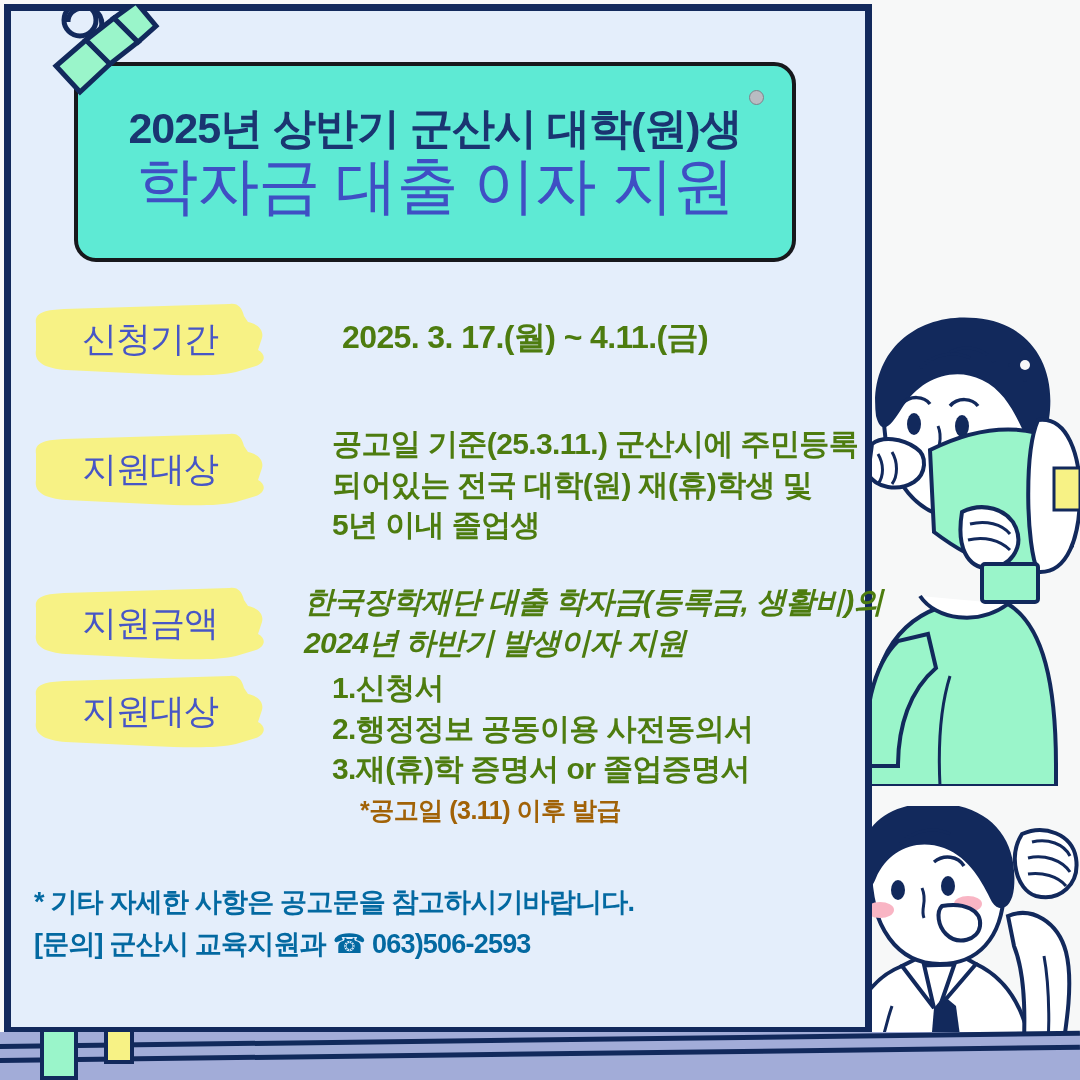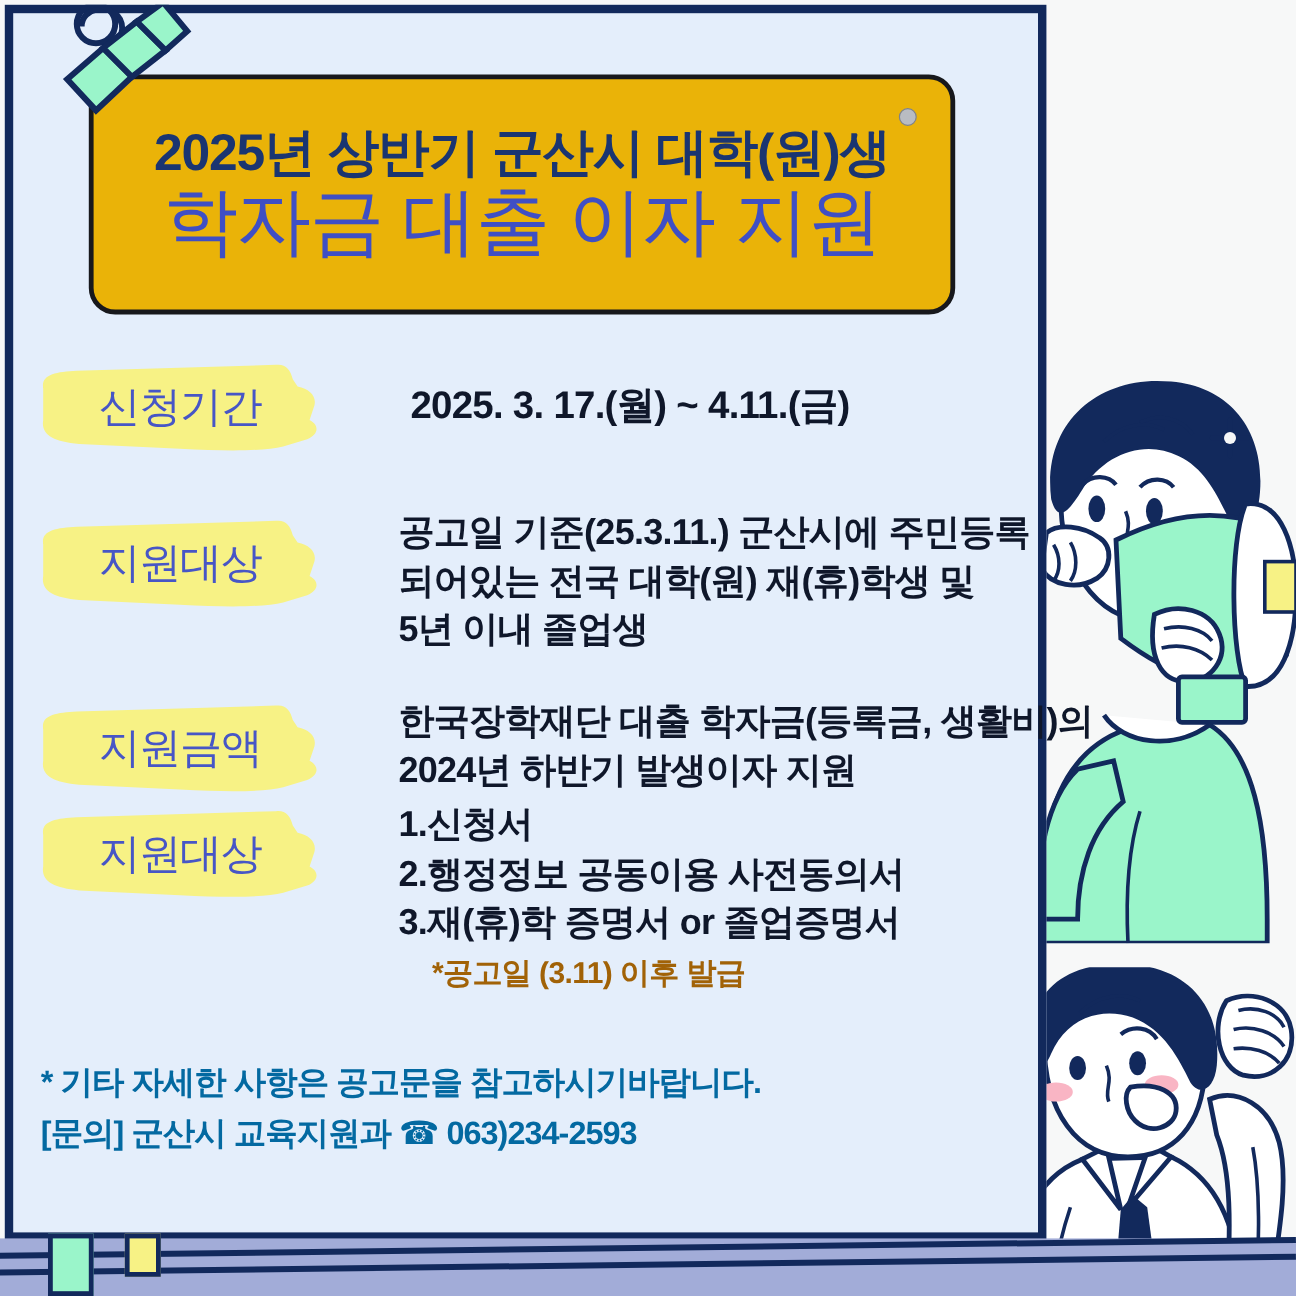--- a/index.html
+++ b/index.html
@@ -34,7 +34,7 @@
   
   .title-card{
     position:absolute;left:74px;top:62px;width:722px;height:200px;
-    background:#eab308;border:4px solid #17181C;border-radius:22px;
+    background:#5eead4;border:4px solid #17181C;border-radius:22px;
     box-sizing:border-box;
     display:flex;flex-direction:column;align-items:center;justify-content:center;
     gap:2px;

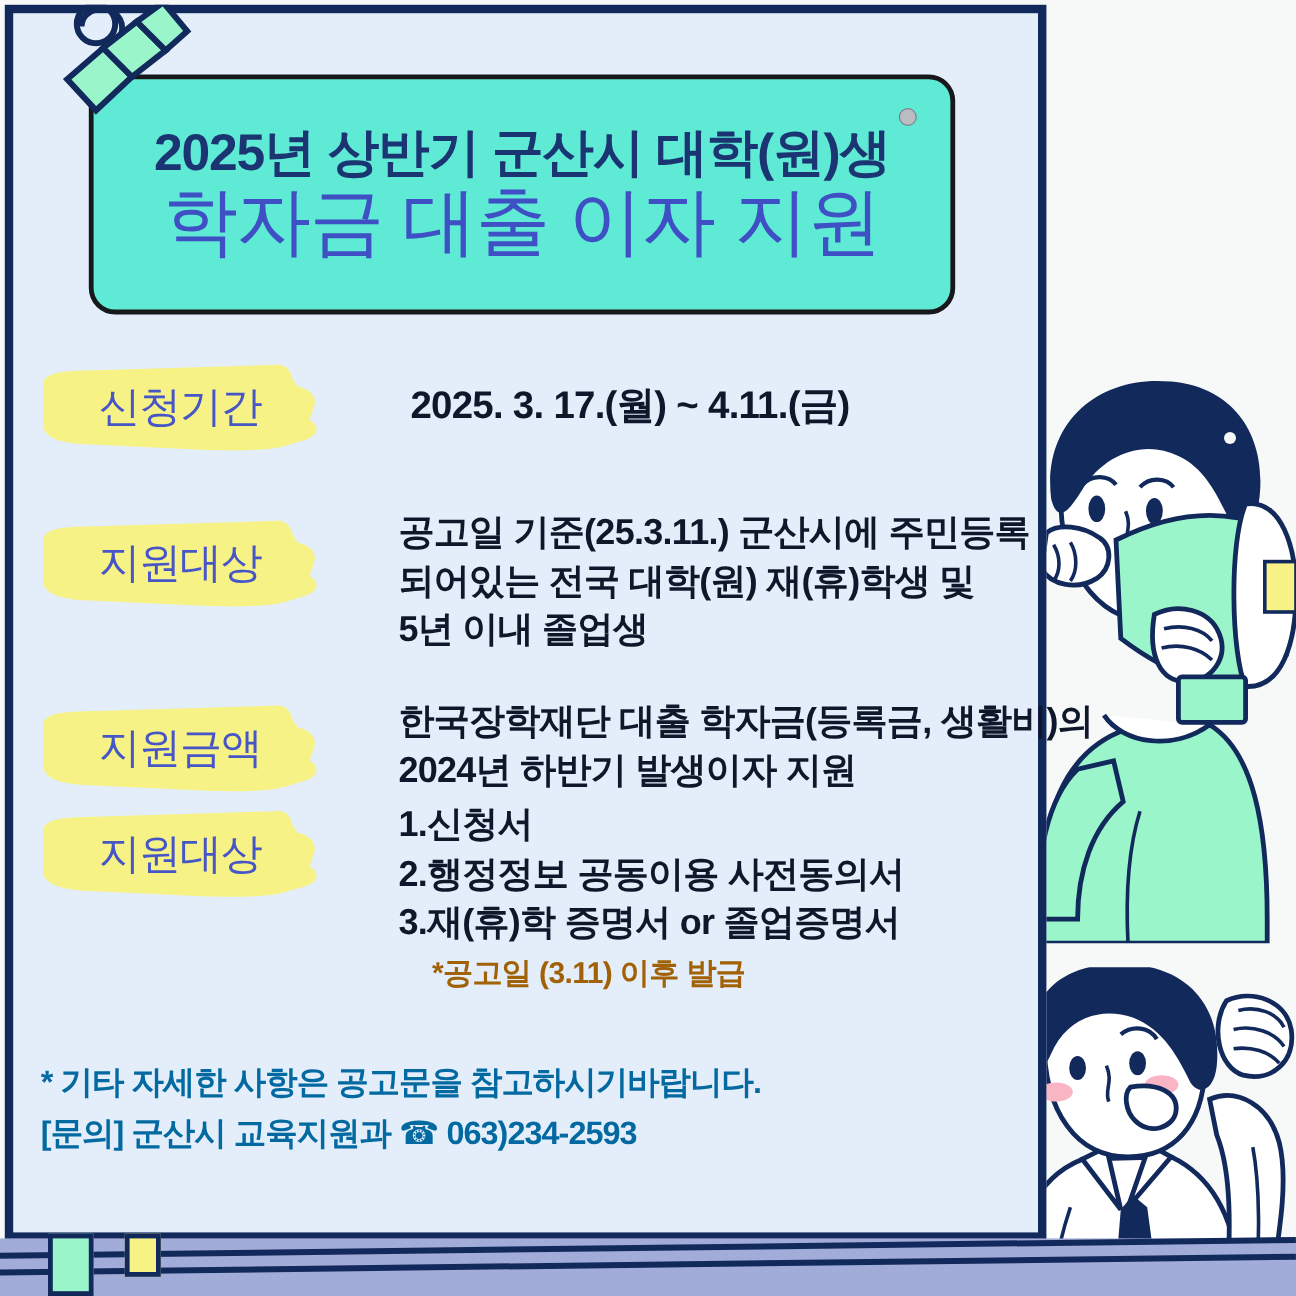--- a/index.html
+++ b/index.html
@@ -69,7 +69,7 @@
     transform:translateX(-6px);
   }
   .rowtext{
-    color:#0f172a;font-size:30px;font-weight:bold;line-height:1.35;
+    color:#4d7c0f;font-size:30px;font-weight:bold;line-height:1.35;
     letter-spacing:-0.6px;white-space:pre-line;
   }
   .rowtext.big{font-size:32px;}

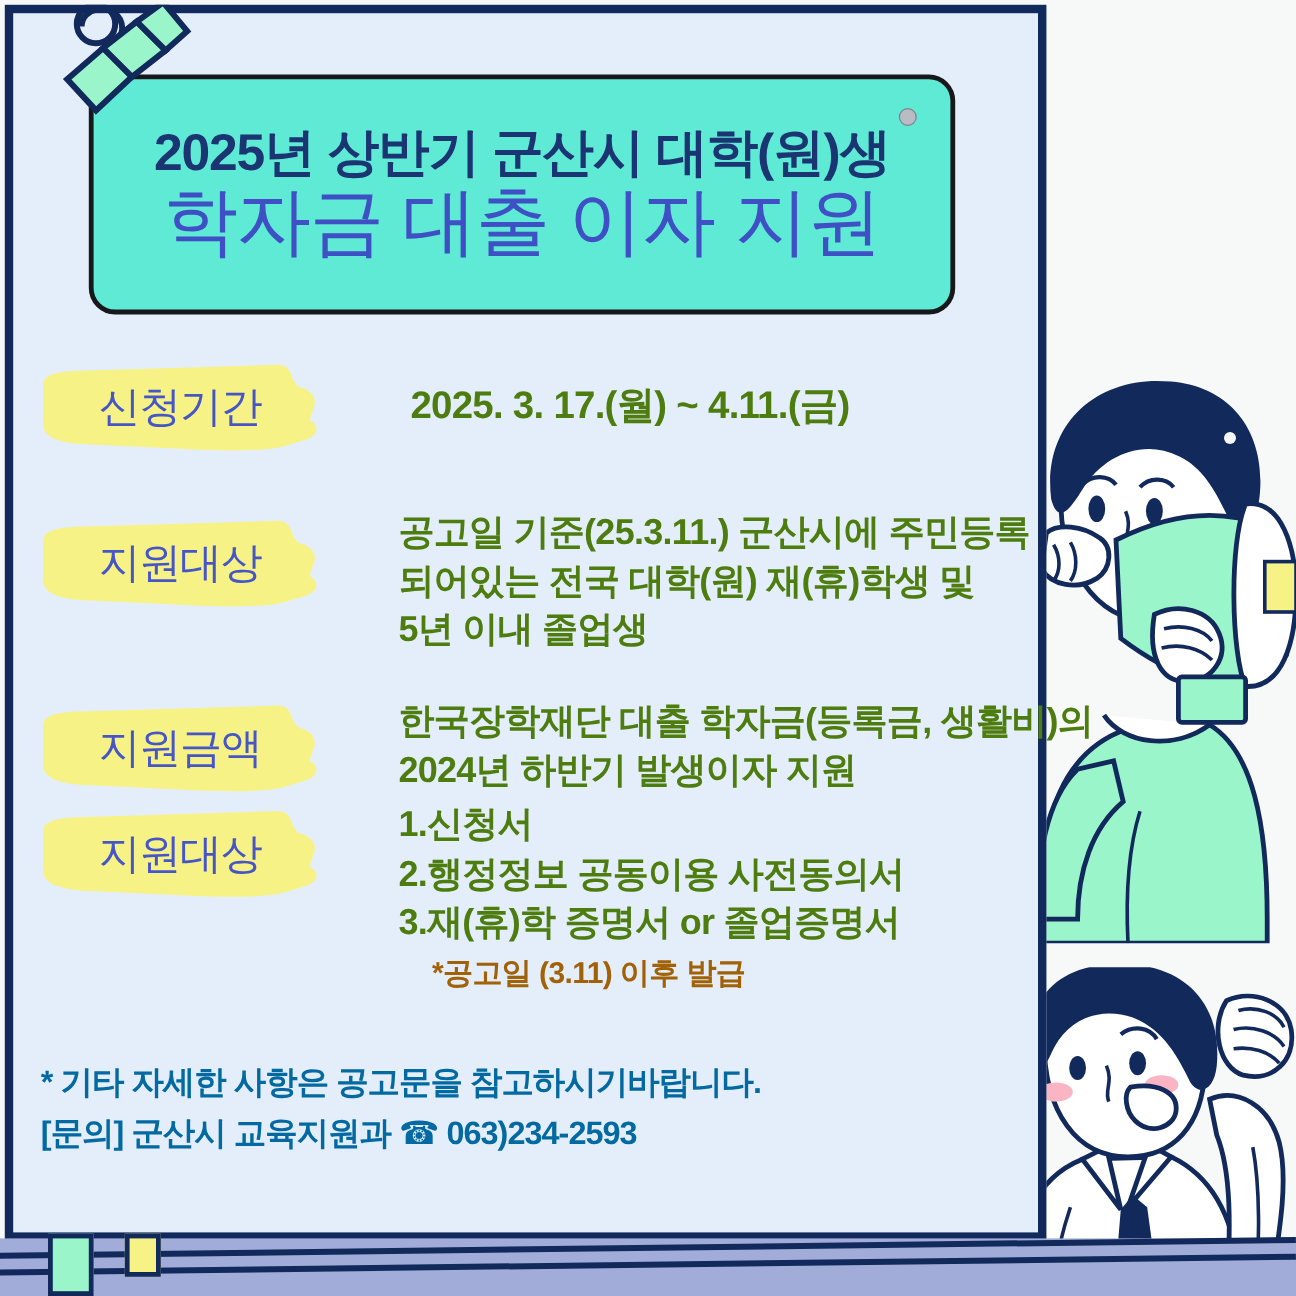--- a/index.html
+++ b/index.html
@@ -263,7 +263,7 @@
       </svg>
       <span class="blabel">지원금액</span>
     </div>
-    <div class="rowtext" style="margin-left:50px;margin-top:-2px;">한국장학재단 대출 학자금(등록금, 생활비)의
+    <div class="rowtext" style="margin-left:22px;margin-top:-2px;font-style:italic;">한국장학재단 대출 학자금(등록금, 생활비)의
 2024년 하반기 발생이자 지원</div>
   </div>
 

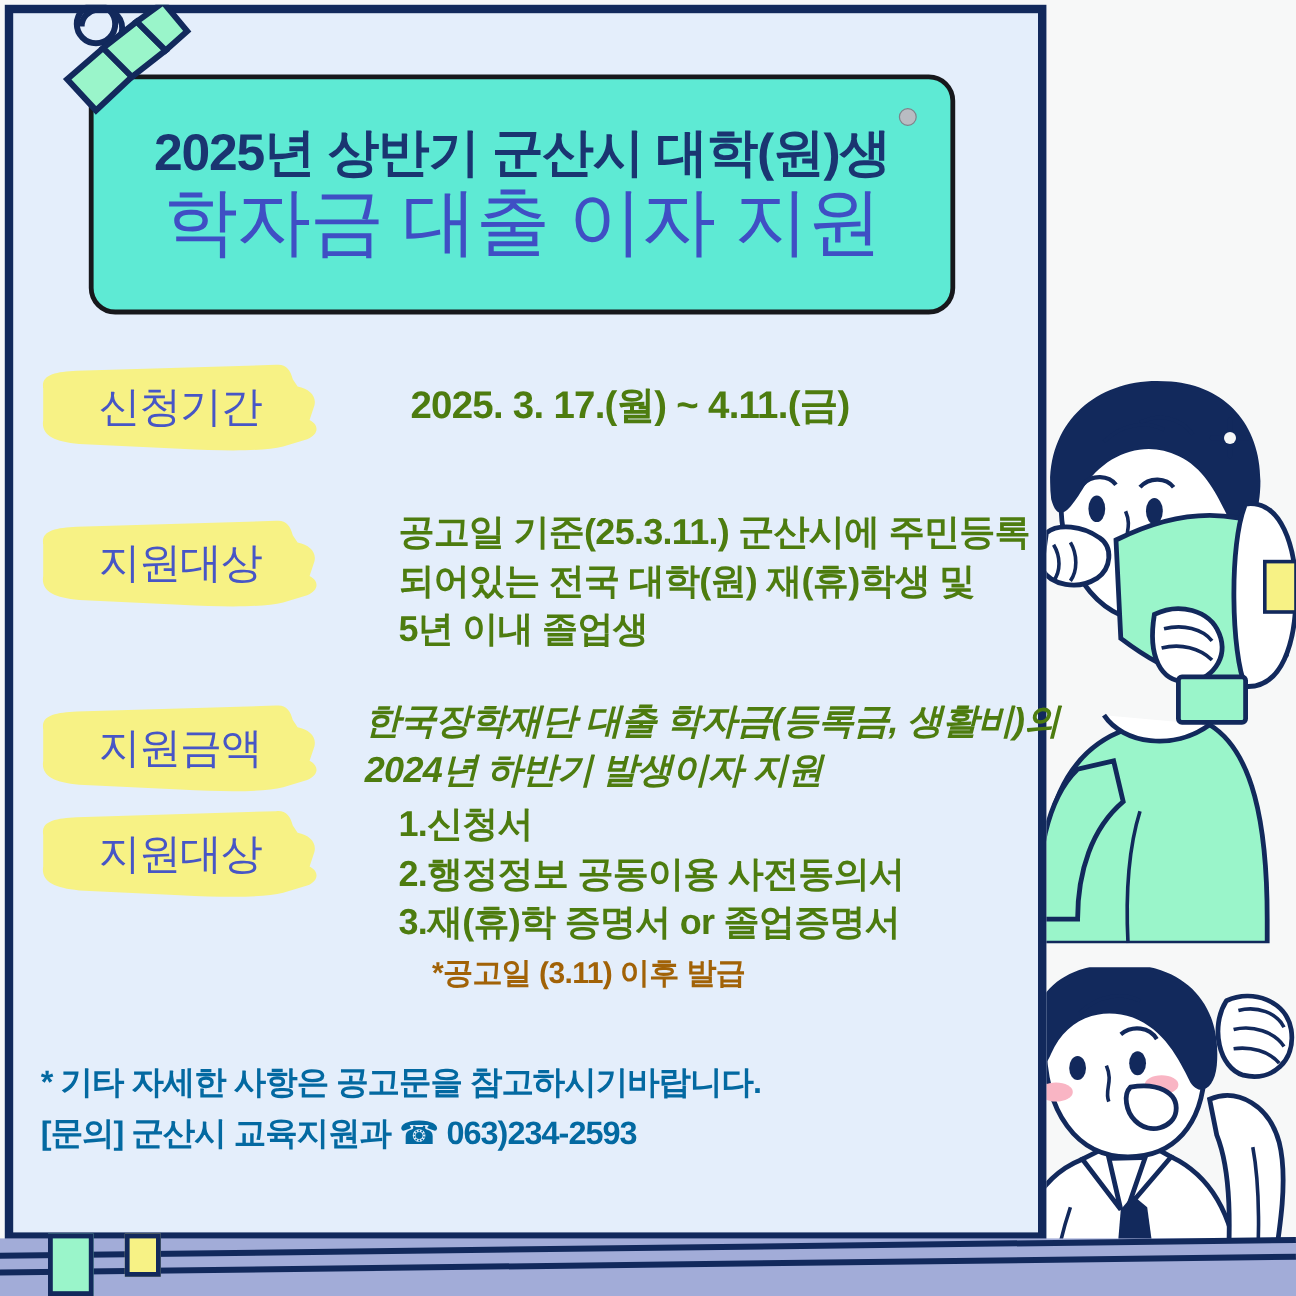--- a/index.html
+++ b/index.html
@@ -286,7 +286,7 @@
 
   <div class="footer">
     <div class="footer-line">* 기타 자세한 사항은 공고문을 참고하시기바랍니다.</div>
-    <div class="footer-line">[문의] 군산시 교육지원과 ☎ 063)234-2593</div>
+    <div class="footer-line">[문의] 군산시 교육지원과 ☎ 063)506-2593</div>
   </div>
 
   <div class="desk">

